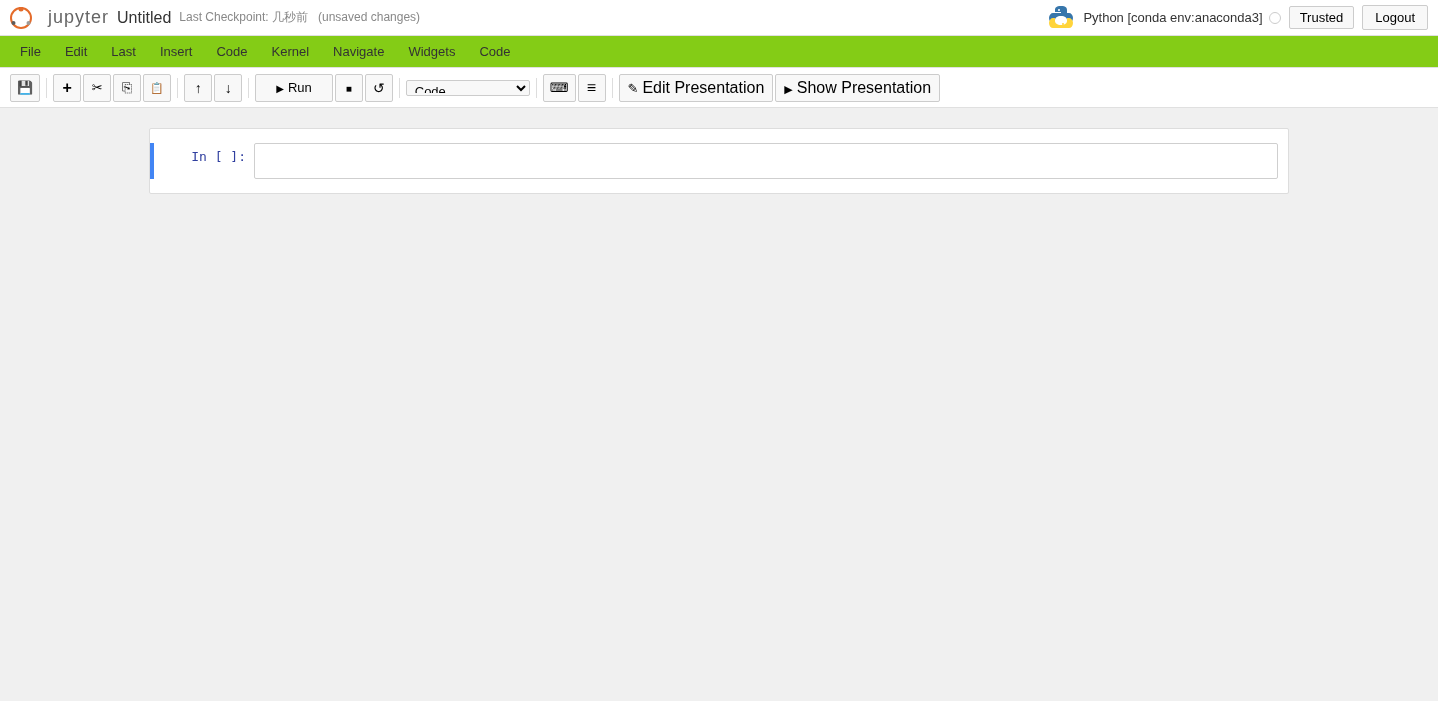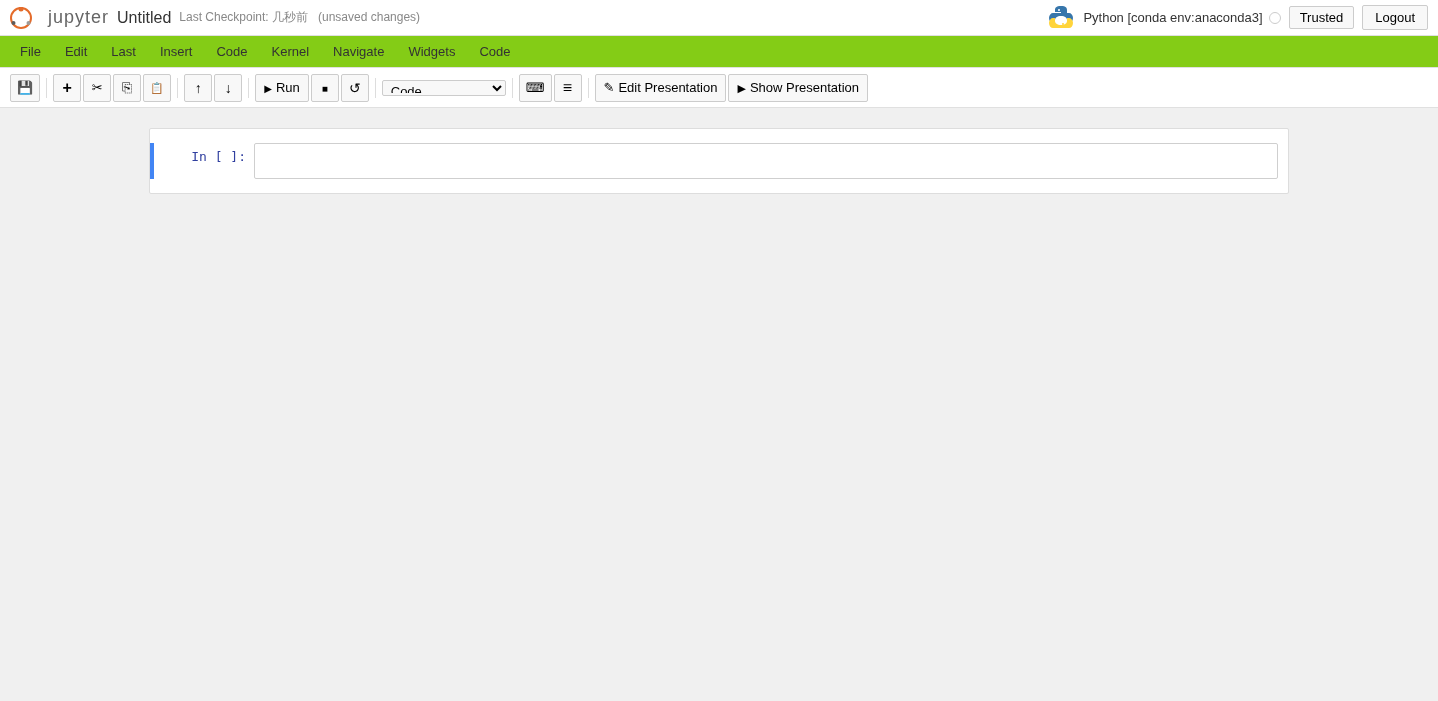--- a/index.html
+++ b/index.html
@@ -152,7 +152,7 @@
       display: flex;
       align-items: center;
       gap: 4px;
-      padding: 3px 8px;
+      padding: 3px 20px;
     }
     .presentation-btn {
       display: flex;

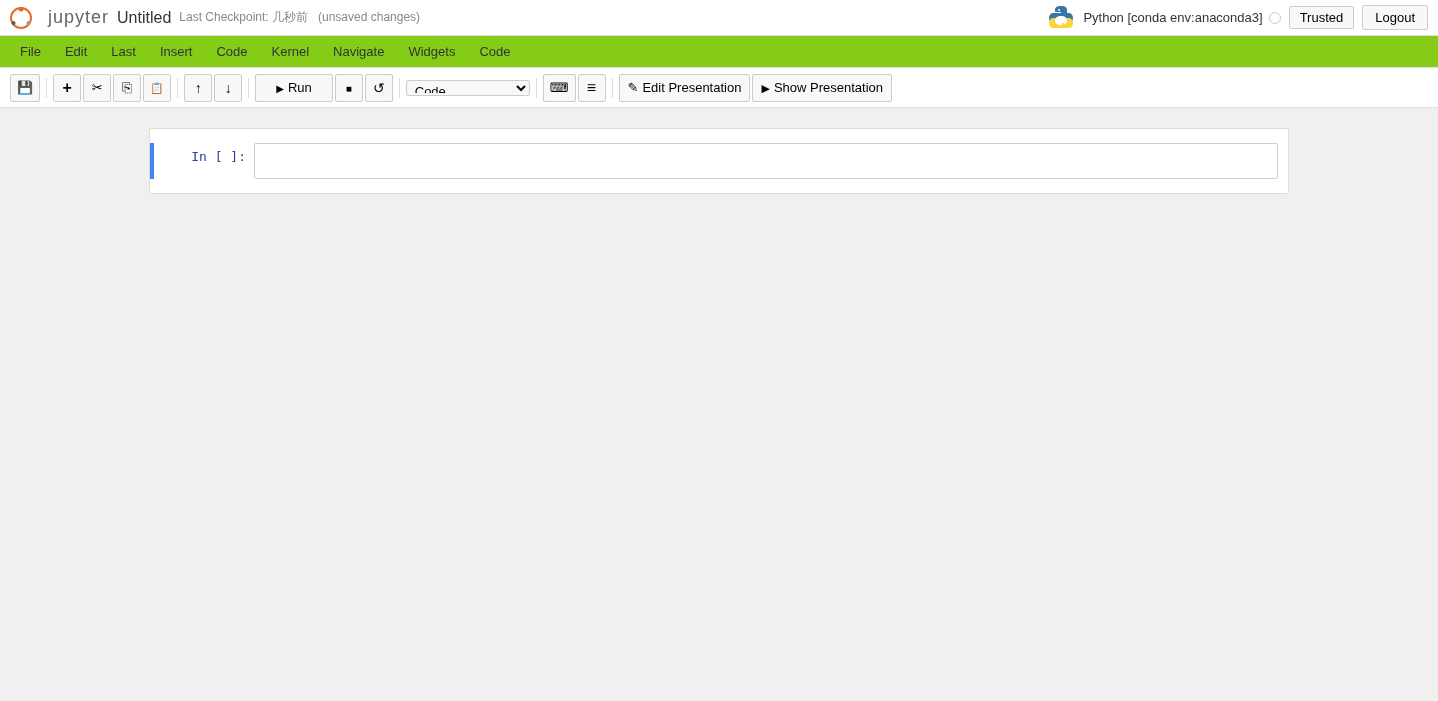--- a/index.html
+++ b/index.html
@@ -159,7 +159,7 @@
       align-items: center;
       gap: 4px;
       padding: 3px 8px;
-      font-size: 13px;
+      font-size: 16px;
       height: 28px;
       border: 1px solid #ccc;
       background: #f8f8f8;

